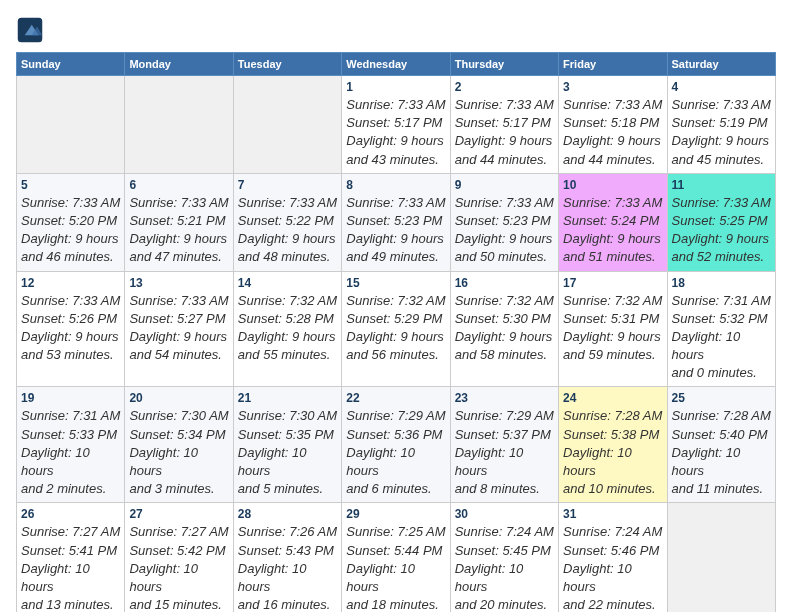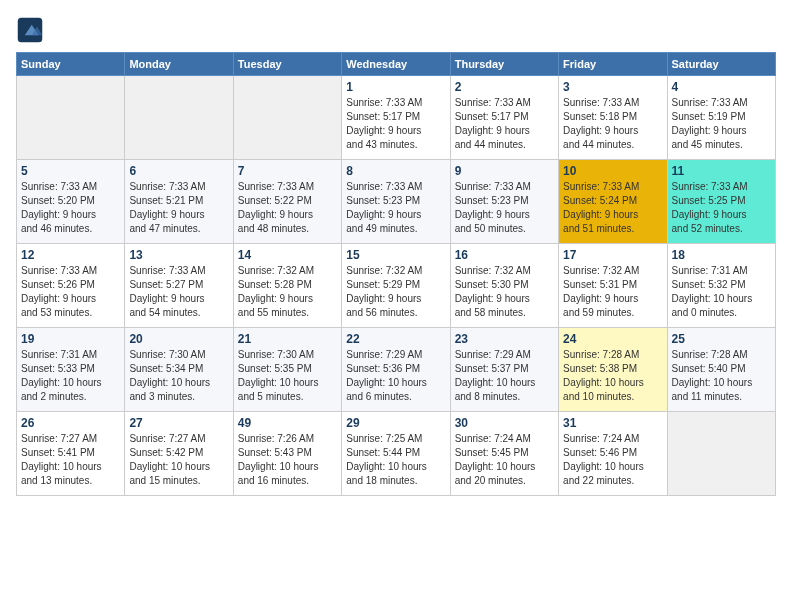--- a/index.html
+++ b/index.html
@@ -71,8 +71,9 @@
     }
     .day-info {
       color: #333;
-      font-size: 10px;
+      font-size: 13px;
       line-height: 1.4;
+      font-style: italic;
     }
     .empty-cell {
       background: #f0f0f0 !important;

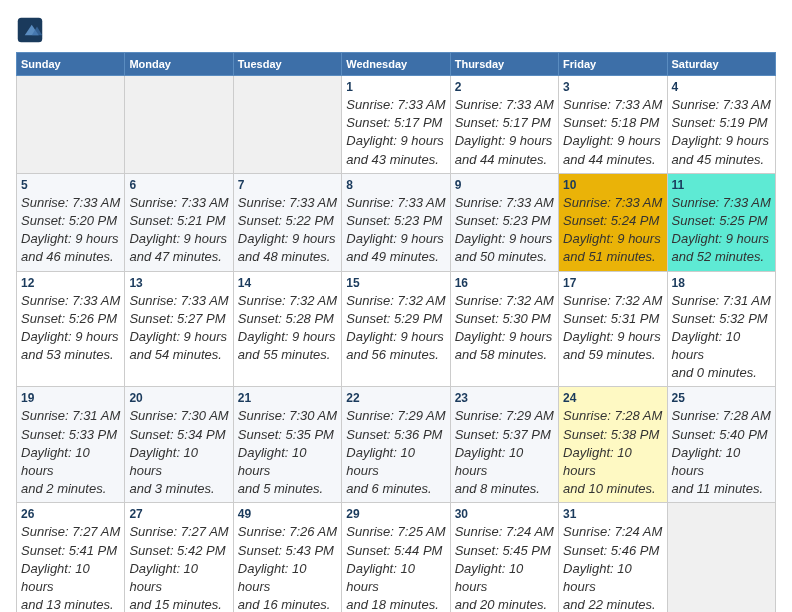--- a/index.html
+++ b/index.html
@@ -182,7 +182,7 @@
 Daylight: 9 hours
 and 50 minutes.</div>
         </td>
-        <td style="background: #eab308;">
+        <td style="background: #f0abfc;">
           <div class="day-number">10</div>
           <div class="day-info" style="white-space: pre-line;">Sunrise: 7:33 AM
 Sunset: 5:24 PM

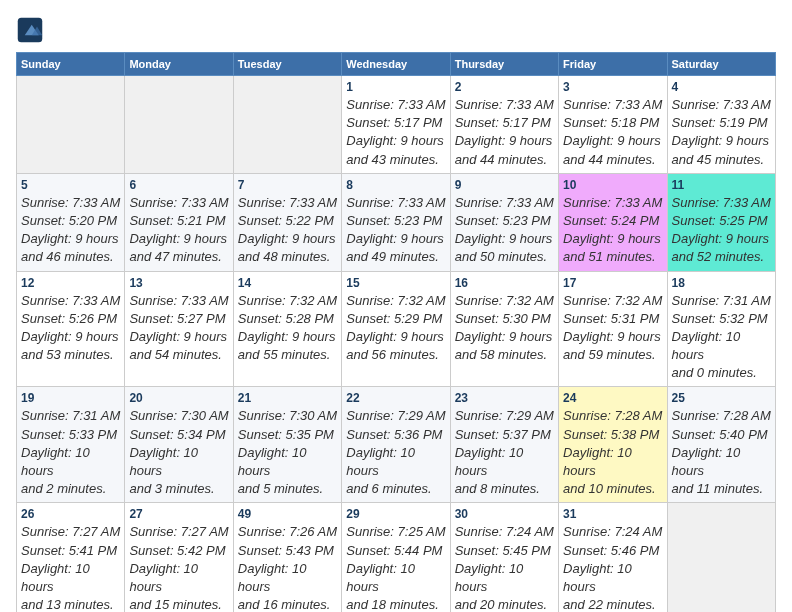--- a/index.html
+++ b/index.html
@@ -315,7 +315,7 @@
 and 15 minutes.</div>
         </td>
         <td>
-          <div class="day-number">49</div>
+          <div class="day-number">28</div>
           <div class="day-info" style="white-space: pre-line;">Sunrise: 7:26 AM
 Sunset: 5:43 PM
 Daylight: 10 hours

